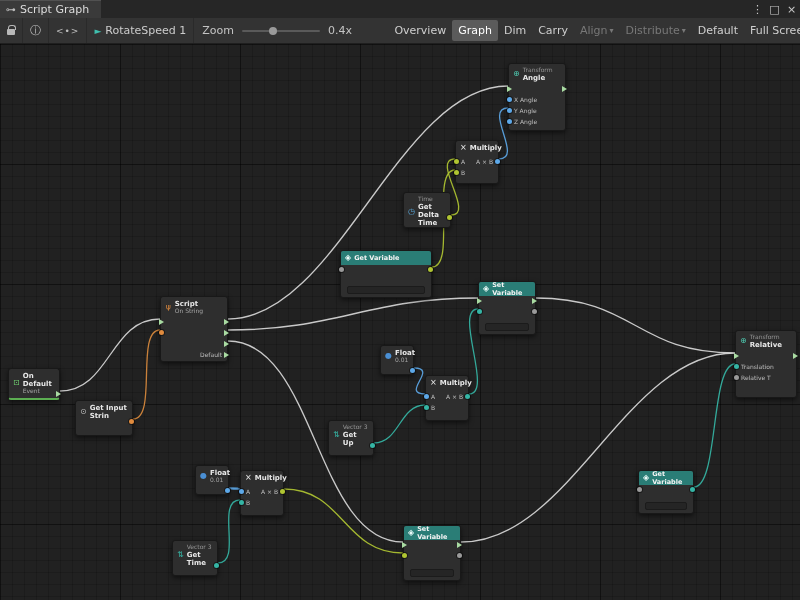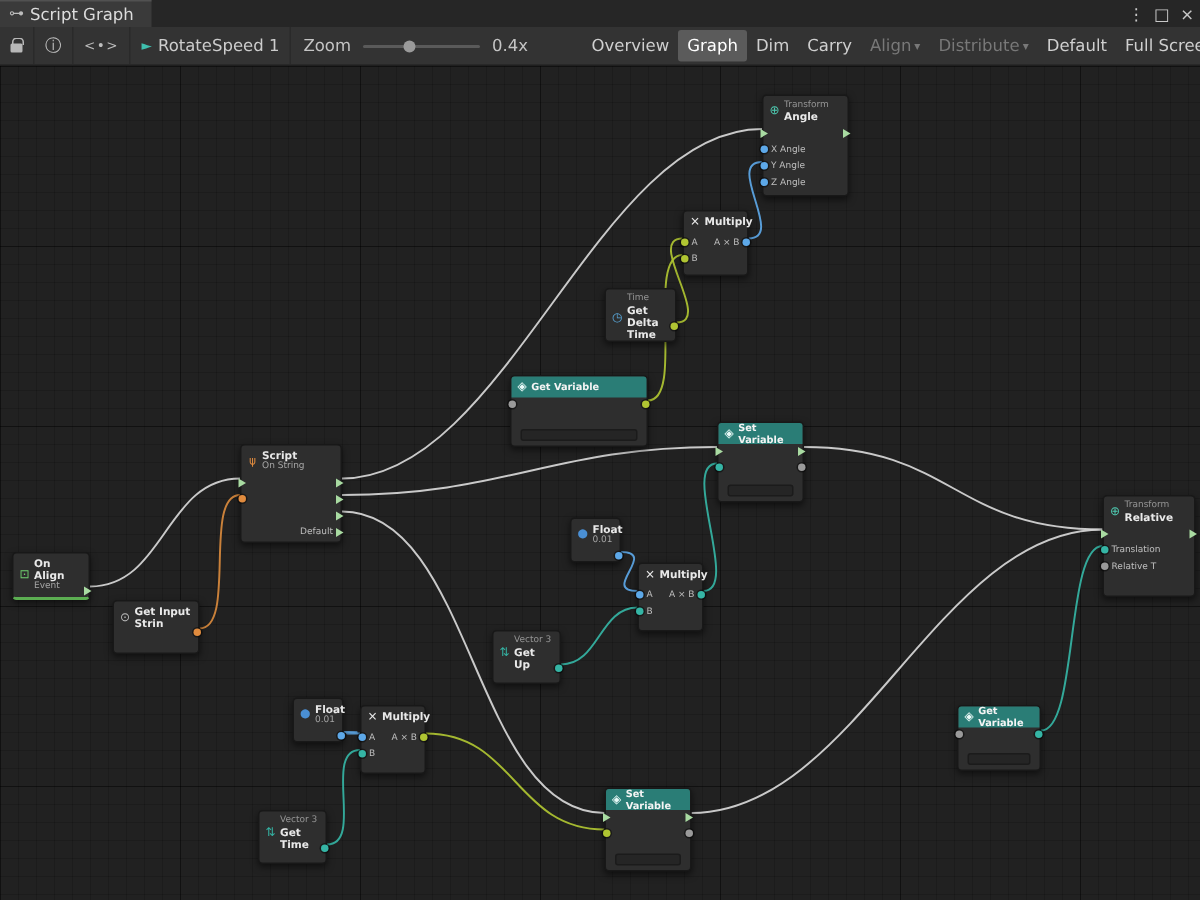--- a/index.html
+++ b/index.html
@@ -267,7 +267,7 @@
         <div class="nheader" data-name="node-header">
           <span class="nicon" data-name="monitor-icon" style="color: rgb(111, 207, 111);">⊡</span>
           <span class="ntitles">
-            <span class="ntitle" data-name="node-title">On Align</span>
+            <span class="ntitle" data-name="node-title">On Default</span>
             <span class="nsub" data-name="node-subtitle">Event</span>
           </span>
         </div>

